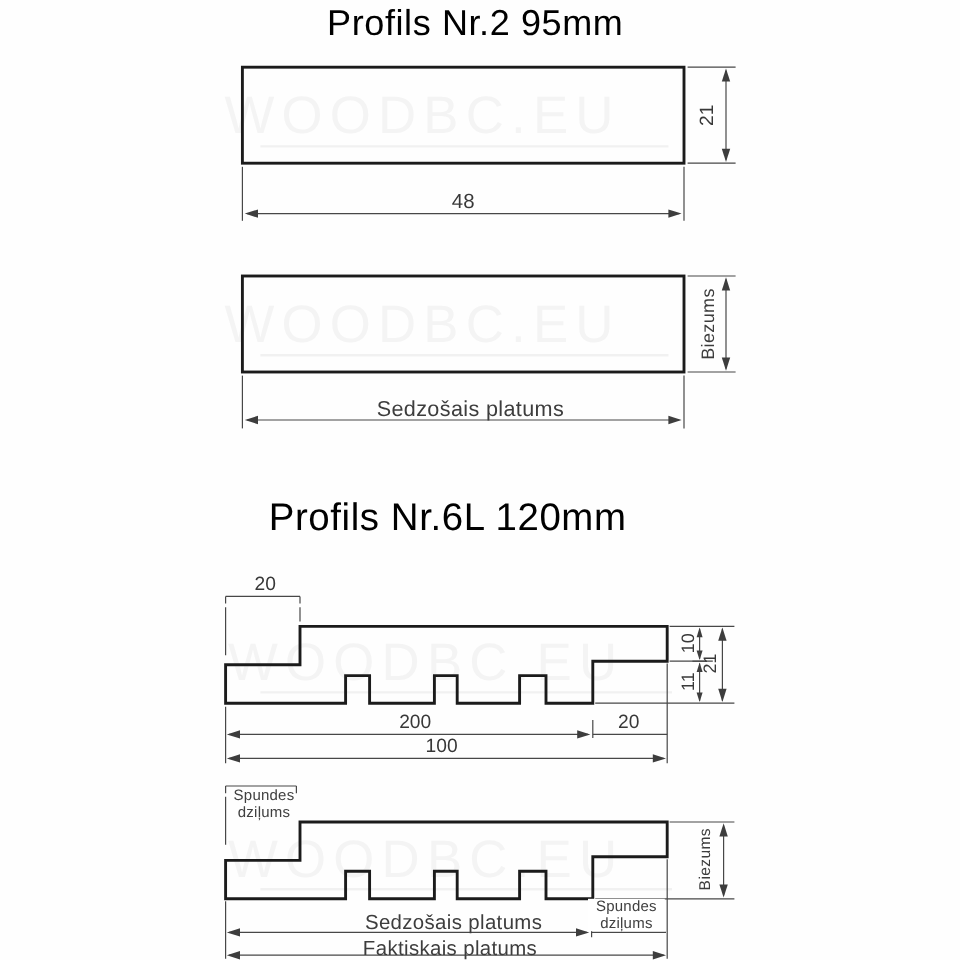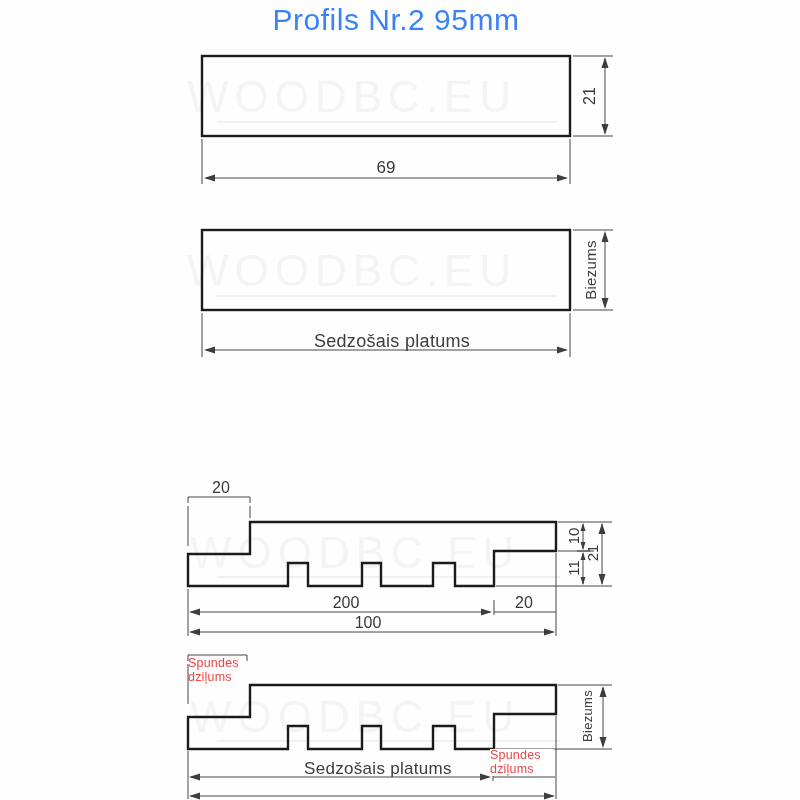--- a/index.html
+++ b/index.html
@@ -6,7 +6,7 @@
   .sheet{position:relative;width:800px;height:800px;background:#fefefe;overflow:hidden;
          font-family:"Liberation Sans", sans-serif;}
   .abs{position:absolute;}
-  .title{font-size:30px;font-weight:500;color:#3b82f6;text-align:center;letter-spacing:.5px;}
+  .title{font-size:30px;font-weight:500;color:#000000;text-align:center;letter-spacing:.5px;}
   .dimnum{font-size:16px;color:#383838;text-align:center;}
   .dimlabel{font-size:18px;color:#3d3d3d;text-align:center;letter-spacing:.3px;}
   .smalllabel{font-size:12.5px;line-height:13.5px;color:#ef4444;letter-spacing:.2px;}

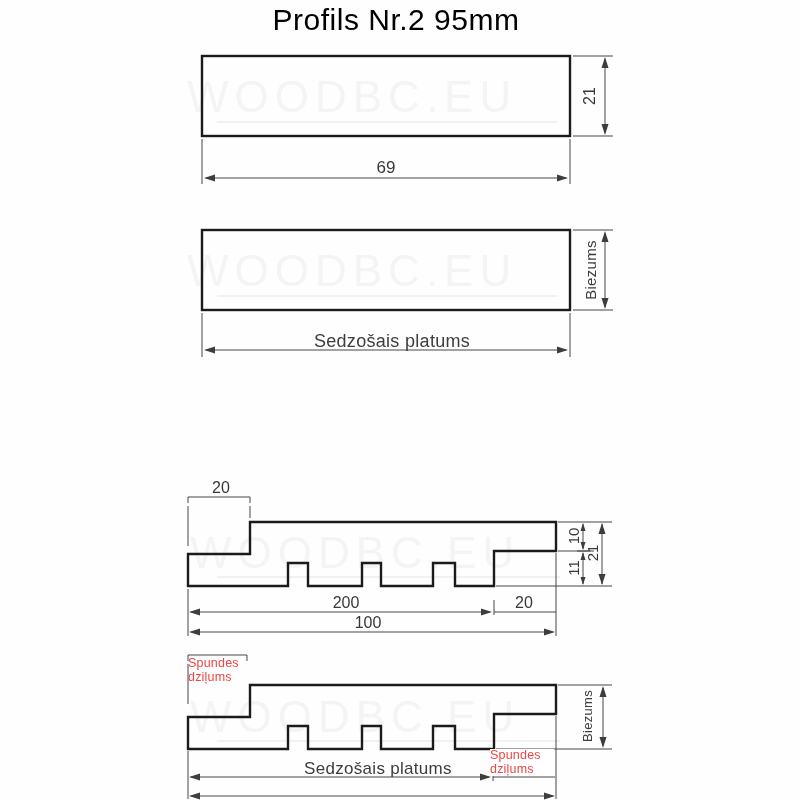--- a/index.html
+++ b/index.html
@@ -137,7 +137,7 @@
   <div class="abs txt title" style="left:196px;top:3px;width:400px;">Profils Nr.2 95mm</div>
 
   <div class="abs txt vtext dimnum" style="left:575px;top:86px;width:30px;height:20px;">21</div>
-  <div class="abs txt dimnum" style="left:346px;top:158px;width:80px;font-size:17px;">69</div>
+  <div class="abs txt dimnum" style="left:346px;top:158px;width:80px;font-size:17px;">48</div>
 
   <div class="abs txt vtext dimlabel" style="left:557px;top:261px;width:66px;height:18px;font-size:15px;">Biezums</div>
   <div class="abs txt dimlabel" style="left:286px;top:331px;width:212px;">Sedzošais platums</div>

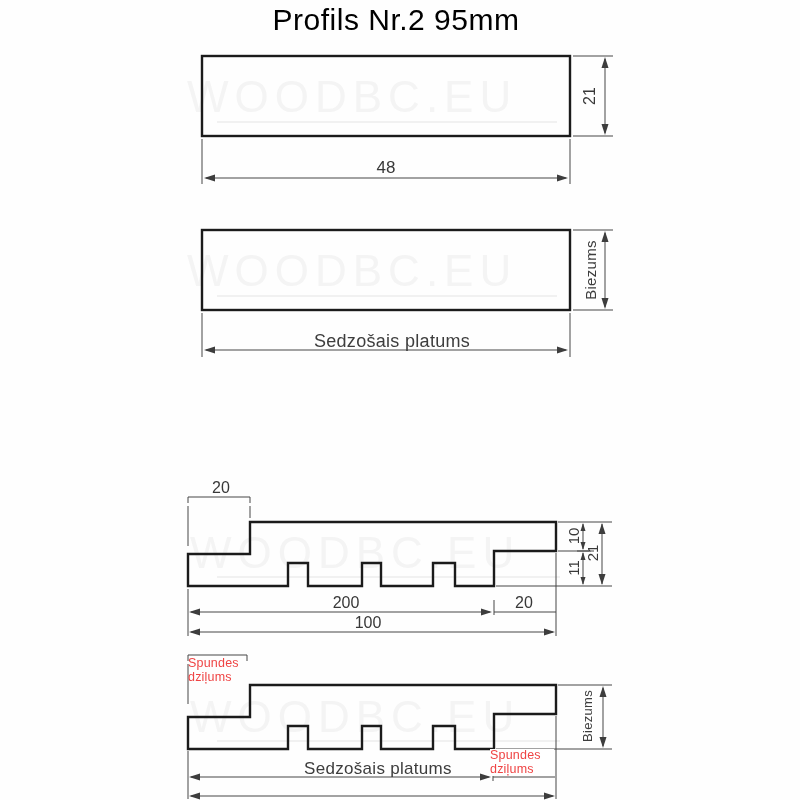--- a/index.html
+++ b/index.html
@@ -142,6 +142,7 @@
   <div class="abs txt vtext dimlabel" style="left:557px;top:261px;width:66px;height:18px;font-size:15px;">Biezums</div>
   <div class="abs txt dimlabel" style="left:286px;top:331px;width:212px;">Sedzošais platums</div>
 
+  <div class="abs txt title" style="left:173px;top:413px;width:400px;font-size:32px;">Profils Nr.6L 120mm</div>
 
   <div class="abs txt dimnum" style="left:191px;top:479px;width:60px;">20</div>
   <div class="abs txt vtext dimnum" style="left:560px;top:528px;width:26px;height:16px;font-size:15px;">10</div>

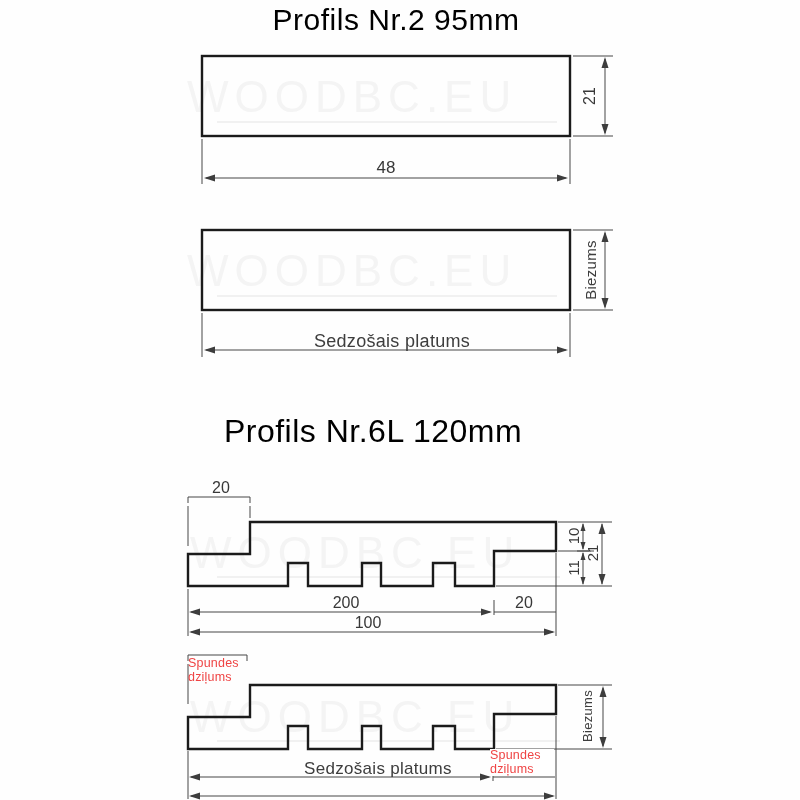--- a/index.html
+++ b/index.html
@@ -9,7 +9,7 @@
   .title{font-size:30px;font-weight:500;color:#000000;text-align:center;letter-spacing:.5px;}
   .dimnum{font-size:16px;color:#383838;text-align:center;}
   .dimlabel{font-size:18px;color:#3d3d3d;text-align:center;letter-spacing:.3px;}
-  .smalllabel{font-size:12.5px;line-height:13.5px;color:#ef4444;letter-spacing:.2px;}
+  .smalllabel{font-size:12.5px;line-height:13.5px;color:#404040;text-align:center;letter-spacing:.2px;}
   .vtext{display:flex;align-items:center;justify-content:center;transform:rotate(-90deg);}
   .wm{color:#f4f4f4;font-size:44px;letter-spacing:6px;white-space:nowrap;
       font-weight:400;z-index:0;}

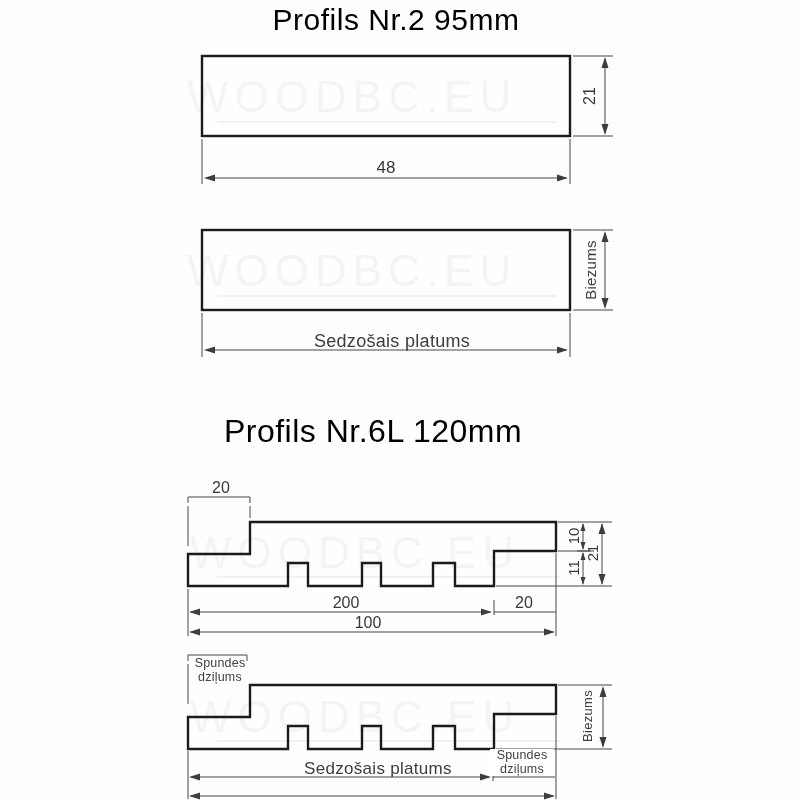--- a/index.html
+++ b/index.html
@@ -162,6 +162,7 @@
     <span>Spundes</span><br>
     <span>dziļums</span>
   </div>
+  <div class="abs txt dimlabel" style="left:267px;top:781px;width:216px;font-size:17px;">Faktiskais platums</div>
 
 </div>
 

